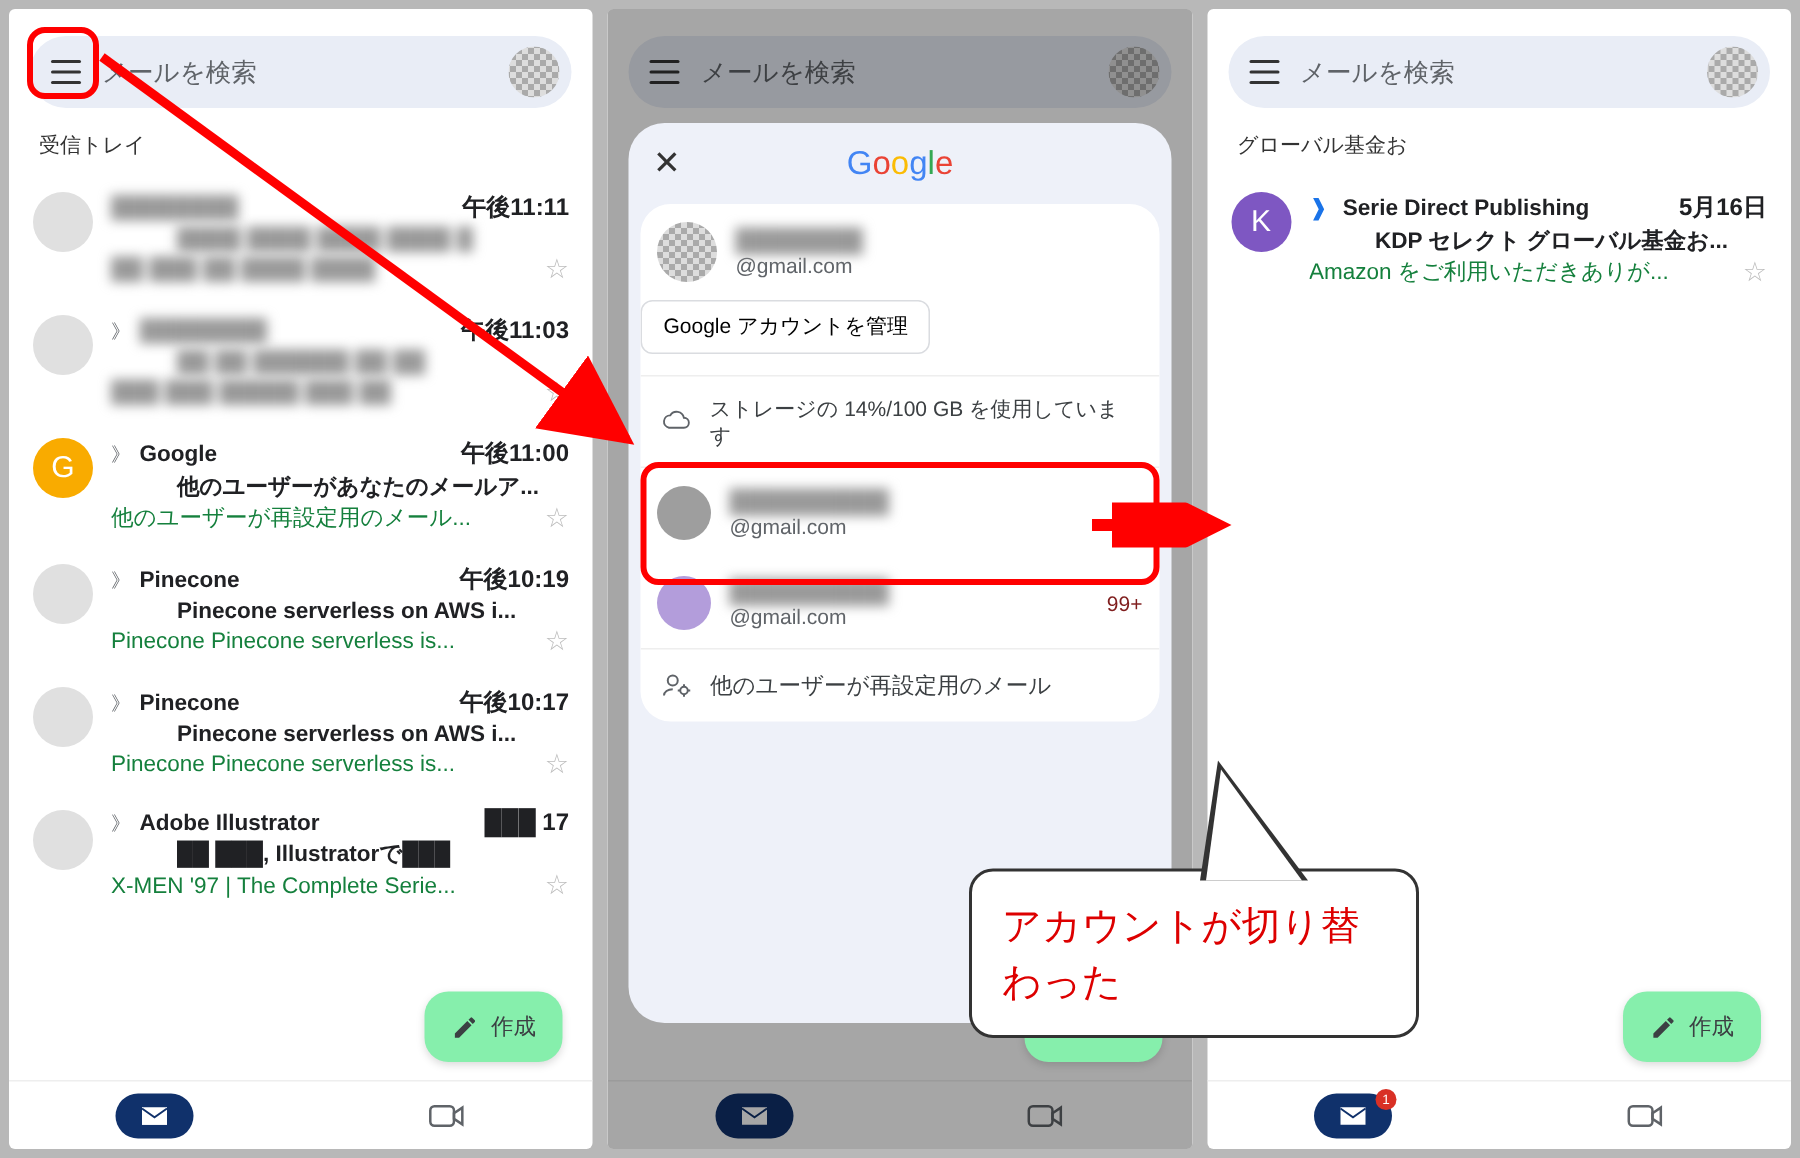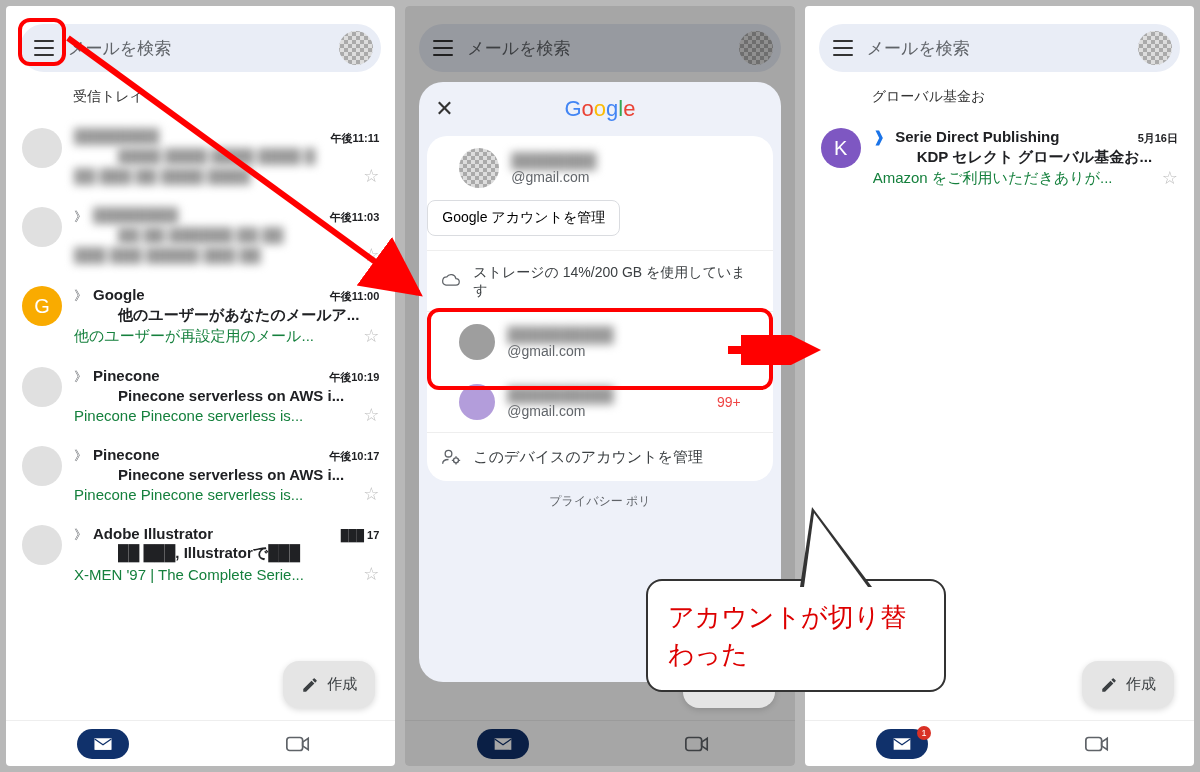--- a/index.html
+++ b/index.html
@@ -12,7 +12,7 @@
 .search-text { color:#5f6368; font-size:17px; flex:1; }
 .avatar { width:34px; height:34px; border-radius:50%; background:#ccc; }
 .avatar.pixel { background: repeating-conic-gradient(#aaa 0% 25%, #ddd 0% 50%) 50% / 8px 8px; }
-.section-label { font-size:14px; color:#333; padding: 2px 20px 12px; margin-left: 47px; }
+.section-label { font-size:14px; color:#333; padding: 2px 20px 12px; }
 .list { flex:1; overflow:hidden; padding: 0 16px; }
 .item { display:flex; gap:12px; padding: 10px 0; }
 .av { width:40px; height:40px; border-radius:50%; background:#e0e0e0; display:flex; align-items:center; justify-content:center; color:#fff; font-size:20px; font-weight:500; flex-shrink:0; }

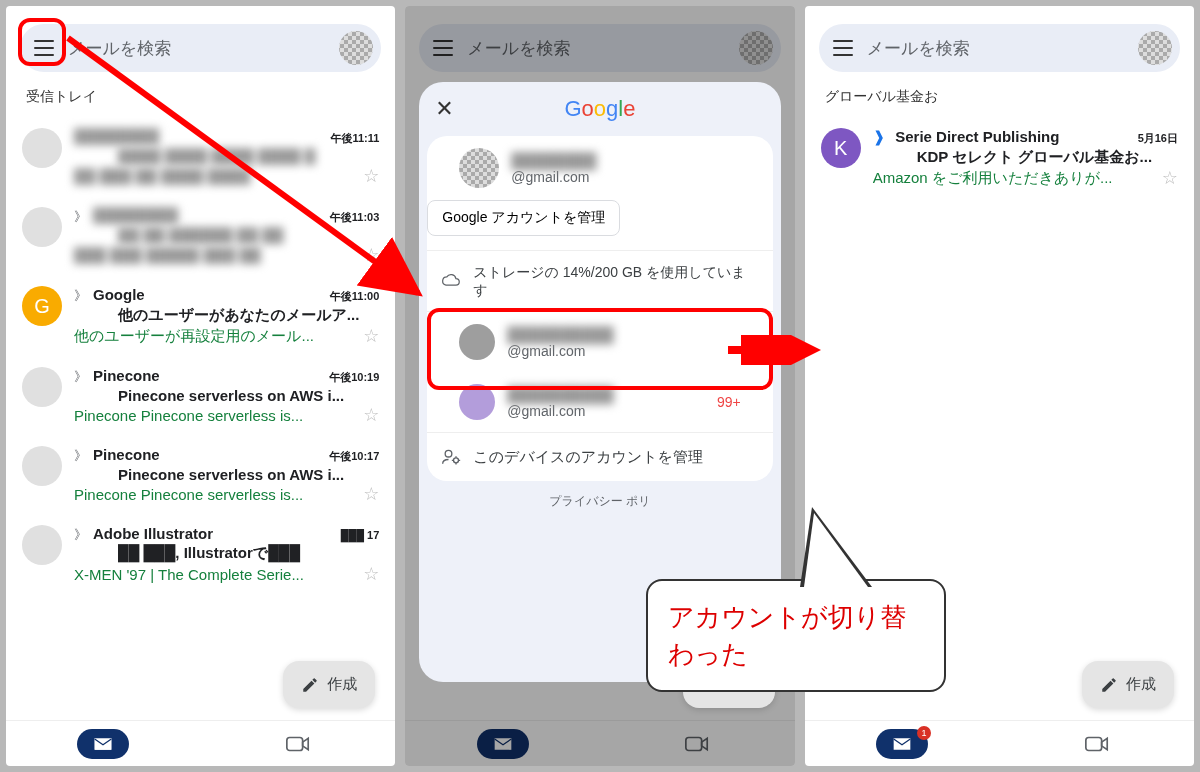--- a/index.html
+++ b/index.html
@@ -23,7 +23,7 @@
 .sender { font-size:15px; color:#202124; flex:1; white-space:nowrap; overflow:hidden; text-overflow:ellipsis; }
 .sender.bold { font-weight:700; }
 .chevrons { color:#5f6368; font-size:13px; line-height:1; margin-right:0;}
-.time { font-size:11px; color:#5f6368; white-space:nowrap; }
+.time { font-size:16px; color:#5f6368; white-space:nowrap; }
 .time.bold { font-weight:700; color:#202124; }
 .subject { font-size:15px; color:#202124; white-space:nowrap; overflow:hidden; text-overflow:ellipsis; margin-top:2px; }
 .subject.bold { font-weight:700;padding-left:44px; }

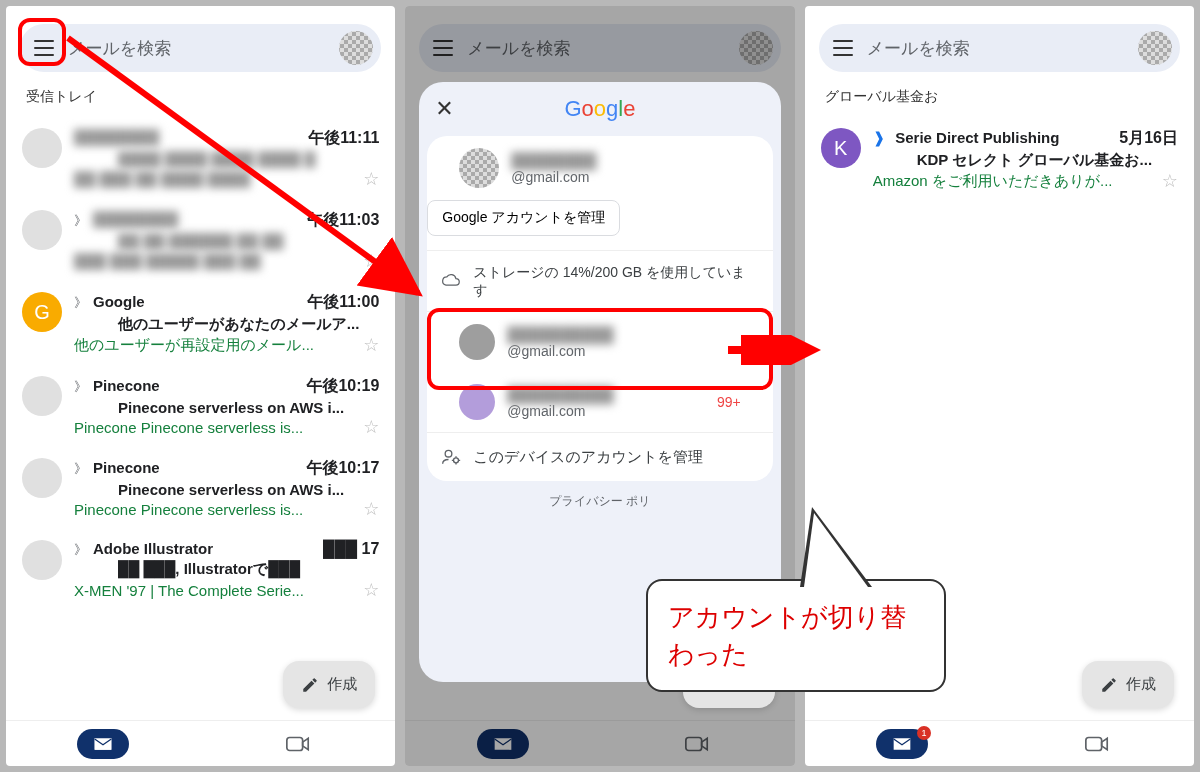--- a/index.html
+++ b/index.html
@@ -47,7 +47,7 @@
 .glogo { flex:1; text-align:center; font-size:22px; font-weight:500; }
 .glogo span:nth-child(1){color:#4285f4;}.glogo span:nth-child(2){color:#ea4335;}.glogo span:nth-child(3){color:#fbbc05;}.glogo span:nth-child(4){color:#4285f4;}.glogo span:nth-child(5){color:#34a853;}.glogo span:nth-child(6){color:#ea4335;}
 .mcard { background:#fff; margin: 0 8px; border-radius:20px; overflow:hidden; }
-.acct { display:flex; align-items:center; gap:12px; padding: 12px 32px; }
+.acct { display:flex; align-items:center; gap:12px; padding: 12px 11px; }
 .acct .av { width:36px; height:36px; }
 .acct-info { flex:1; min-width:0; font-size:14px; color:#5f6368; }
 .acct-info .name { color:#202124; font-size:15px; }

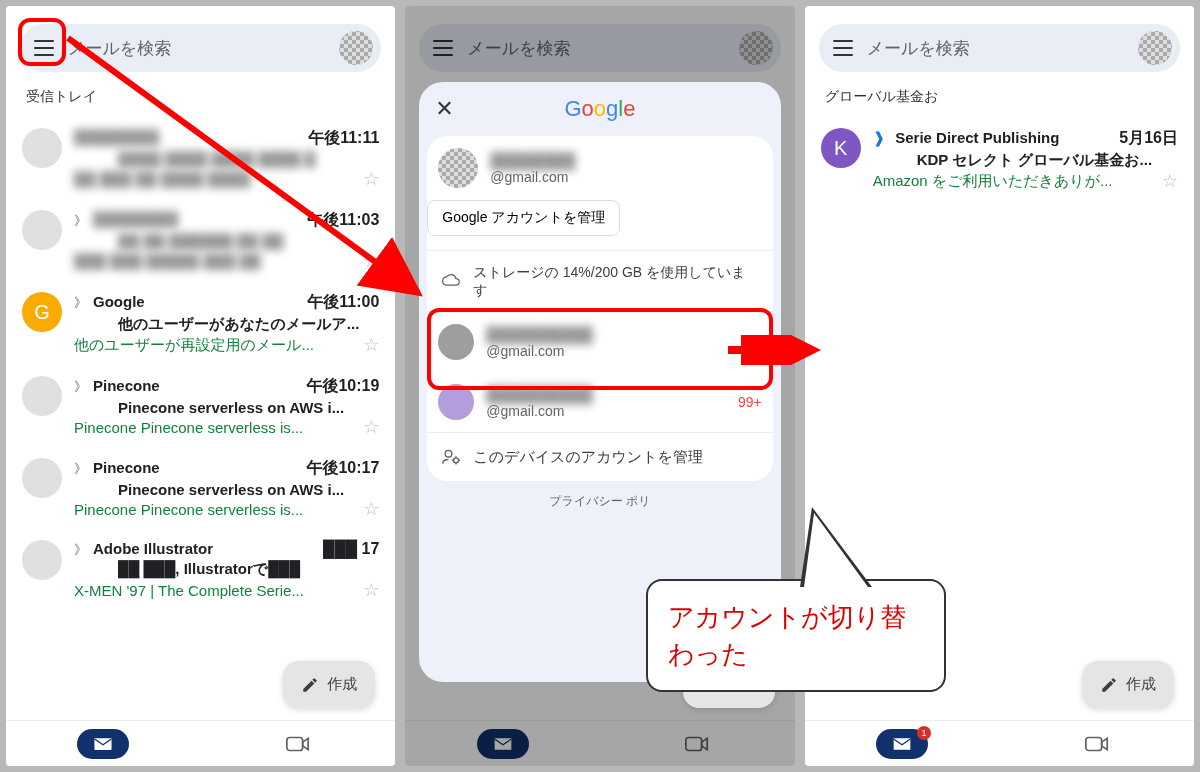--- a/index.html
+++ b/index.html
@@ -351,7 +351,7 @@
         <svg class="cloud" viewBox="0 0 24 18">
             <path d="M6 14a5 5 0 0 1 1-9.9A6 6 0 0 1 18 6a4 4 0 0 1 0 8H6z" fill="none" stroke="#5f6368" stroke-width="1.5"></path>
           </svg>
-        <div style="line-height:1.3;">ストレージの 14%/200 GB を使用しています</div>
+        <div style="line-height:1.3;">ストレージの 14%/100 GB を使用しています</div>
       </div>
       <div class="sep"></div>
       <div id="acct-list">

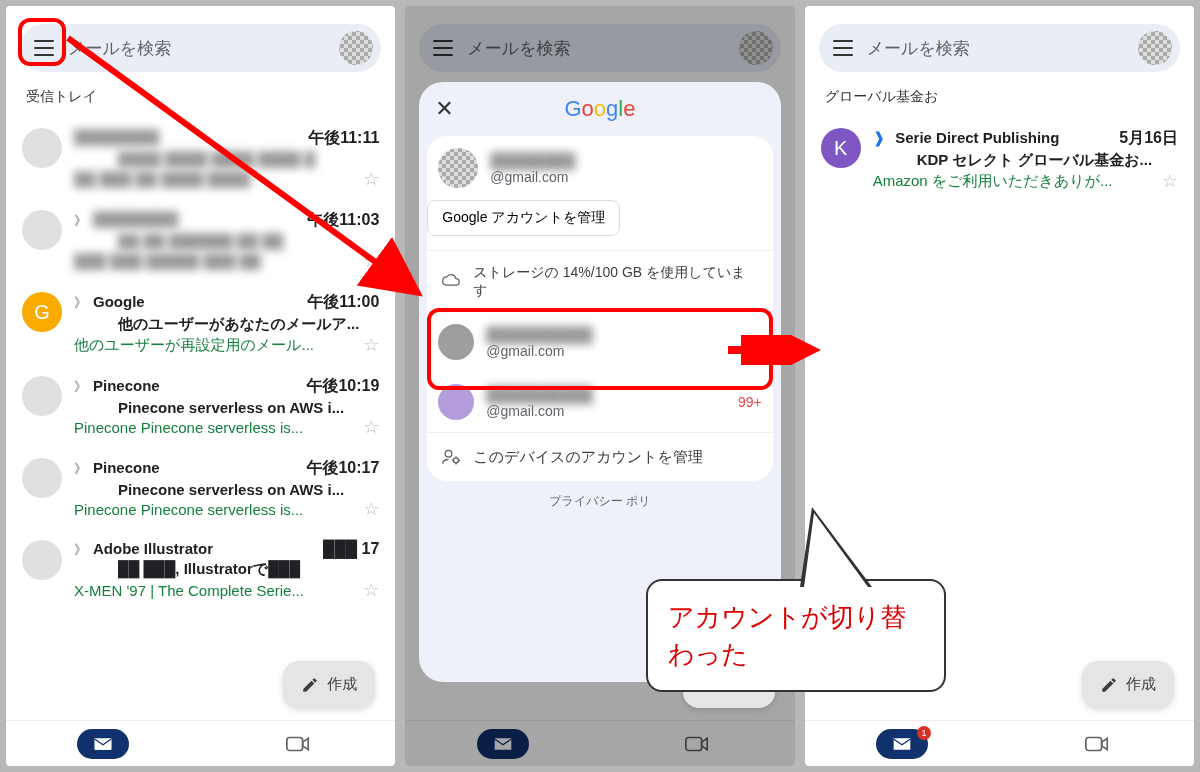--- a/index.html
+++ b/index.html
@@ -55,7 +55,7 @@
 .manage button { background:#fff; border:1px solid #dadce0; border-radius:8px; padding:8px 14px; font-size:14px; }
 .storage { display:flex; gap:12px; padding:12px 14px; border-top:1px solid #eee; align-items:center; font-size:14px; color:#3c4043; }
 .cloud { width:20px; height:16px; }
-.count { color:#ef4444; font-size:14px; }
+.count { color:#7f1d1d; font-size:14px; }
 .sep { border-top:1px solid #eee; }
 .actrow { display:flex; gap:12px; padding:14px 14px; align-items:center; font-size:15px; color:#3c4043; }
 .mfoot { text-align:center; font-size:12px; color:#5f6368; padding:12px 0 0; }

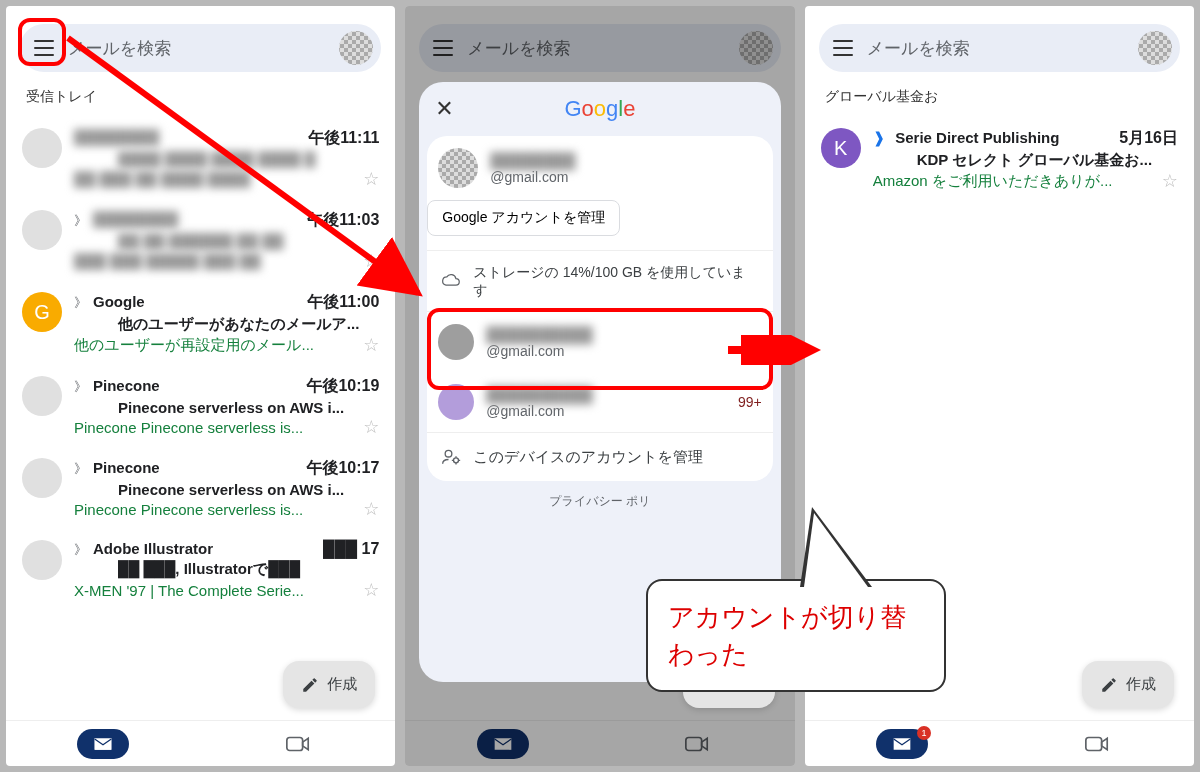--- a/index.html
+++ b/index.html
@@ -380,7 +380,7 @@
             <circle cx="18" cy="16" r="3" fill="none" stroke="#5f6368" stroke-width="1.6"></circle>
             <path d="M18 11v2M18 19v2M13 16h2M21 16h2" stroke="#5f6368" stroke-width="1.6"></path>
           </svg>
-        <span>このデバイスのアカウントを管理</span>
+        <span>他のユーザーが再設定用のメール</span>
       </div>
     </div>
     <div class="mfoot">プライバシー ポリ</div>

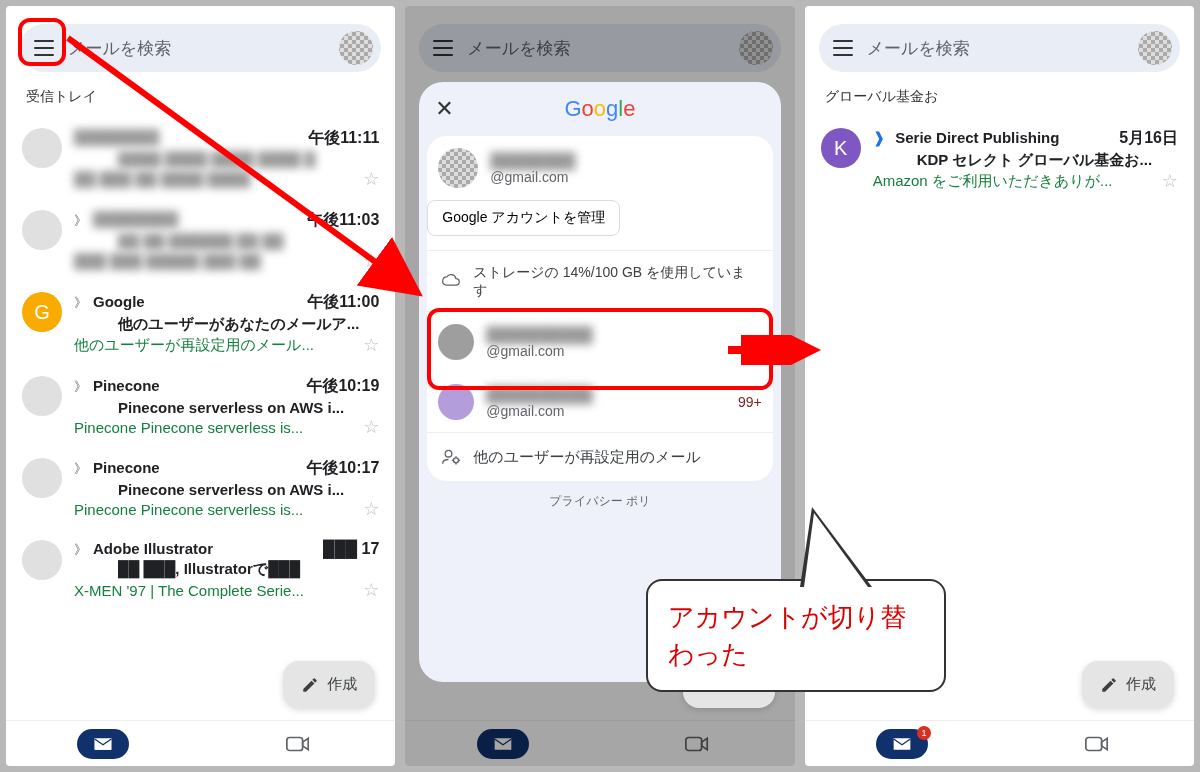--- a/index.html
+++ b/index.html
@@ -383,7 +383,6 @@
         <span>他のユーザーが再設定用のメール</span>
       </div>
     </div>
-    <div class="mfoot">プライバシー ポリ</div>
   </div>
 
   <div class="hl-red" style="top:302px; left:22px; right:22px; height:82px;"></div>

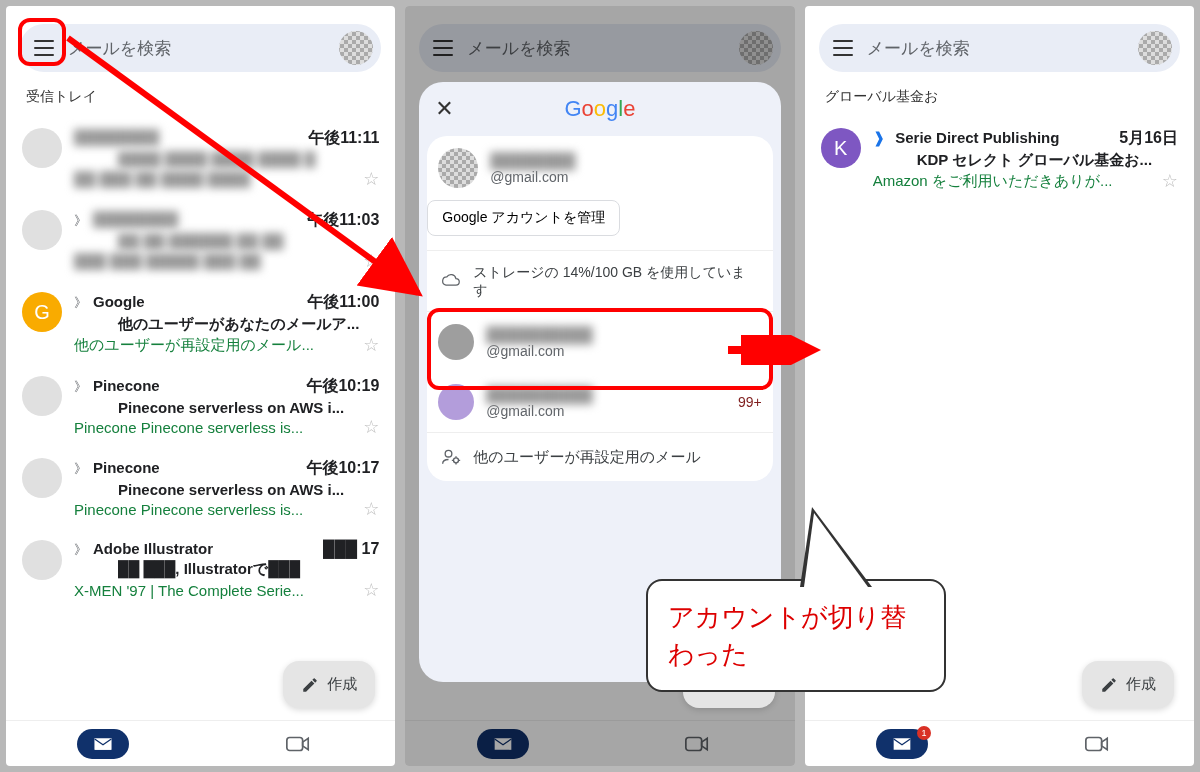--- a/index.html
+++ b/index.html
@@ -31,7 +31,7 @@
 .preview { font-size:15px; color:#15803d; flex:1; white-space:nowrap; overflow:hidden; text-overflow:ellipsis; }
 .star { color:#bdbdbd; font-size:18px; margin-left:8px; }
 .blur { filter: blur(4px); color:#999 !important; }
-.fab { position:absolute; right:20px; bottom:58px; background:#e5e5e5; color:#3c4043; border-radius: 16px; padding: 14px 18px; display:flex; align-items:center; gap:8px; font-size:15px; font-weight:500; box-shadow: 0 2px 6px rgba(0,0,0,0.15); z-index:5; }
+.fab { position:absolute; right:20px; bottom:58px; background:#86efac; color:#3c4043; border-radius: 16px; padding: 14px 18px; display:flex; align-items:center; gap:8px; font-size:15px; font-weight:500; box-shadow: 0 2px 6px rgba(0,0,0,0.15); z-index:5; }
 .pencil { width:18px; height:18px; }
 .tabbar { height:46px; display:flex; border-top:1px solid #eee; }
 .tab { flex:1; display:flex; align-items:center; justify-content:center; position:relative; }

